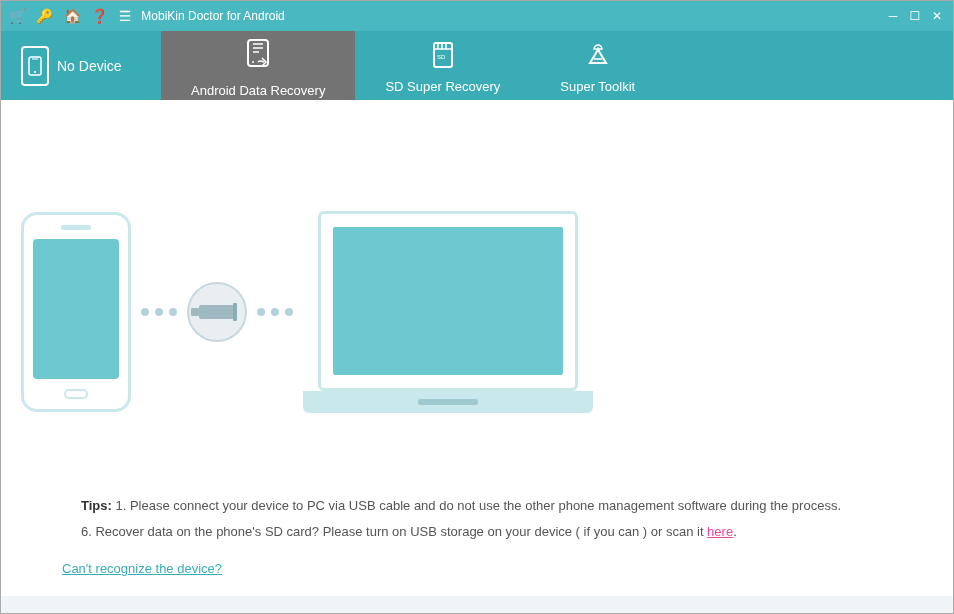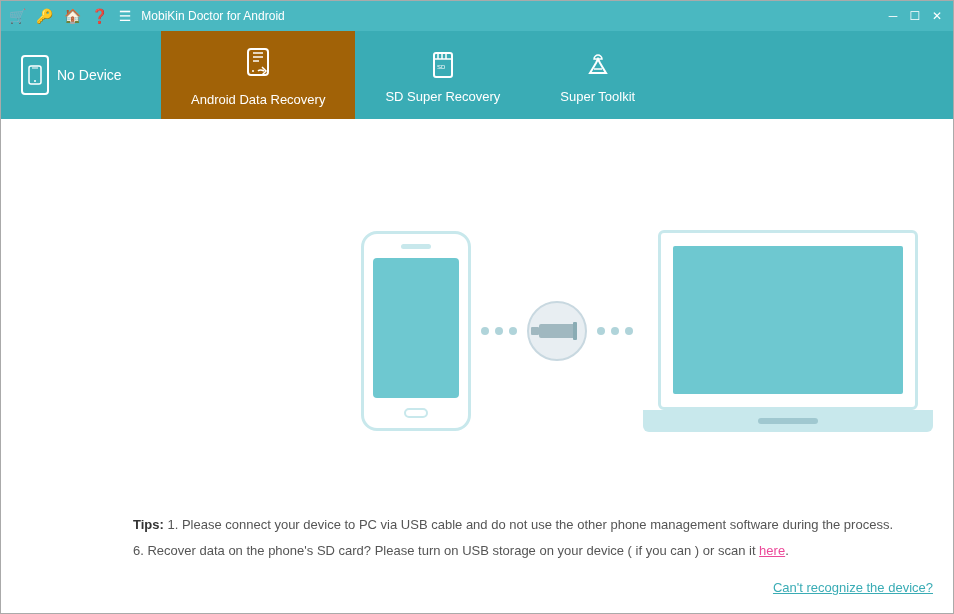--- a/index.html
+++ b/index.html
@@ -57,7 +57,7 @@
     
     .nav-bar {
       background: #3aacb5;
-      height: 88px;
+      height: 69px;
       display: flex;
       align-items: center;
     }

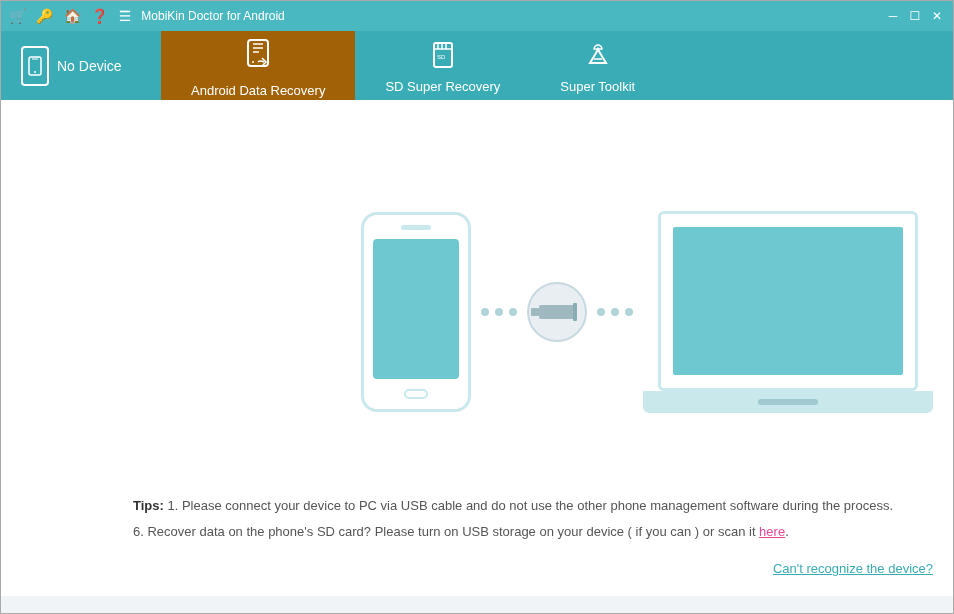--- a/index.html
+++ b/index.html
@@ -95,7 +95,7 @@
       font-size: 13px;
     }
     .nav-tab.active {
-      background: #a16207;
+      background: #737373;
       gap: 13px;
     }
     .nav-tab svg {

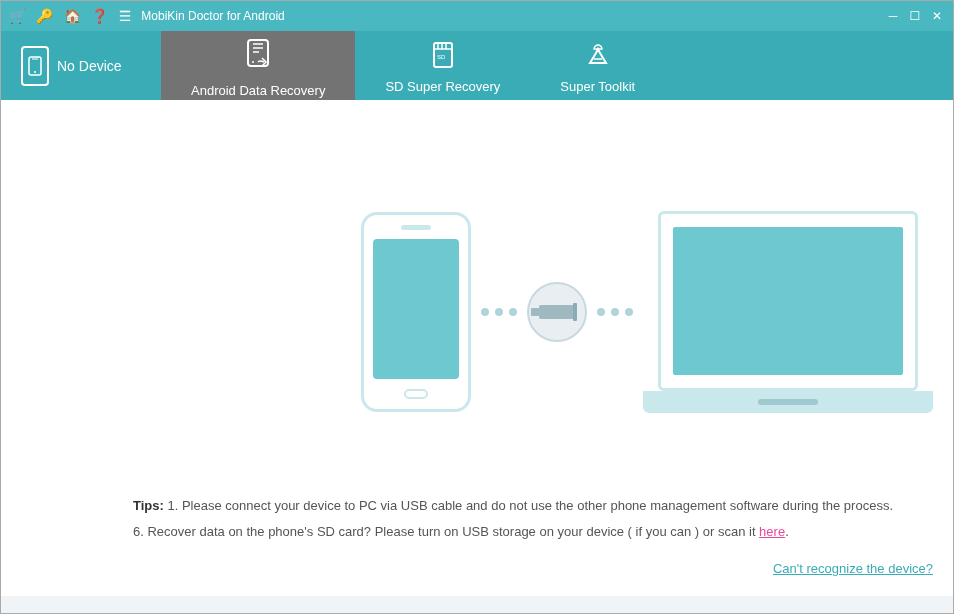--- a/index.html
+++ b/index.html
@@ -110,7 +110,7 @@
       height: calc(614px - 30px - 88px);
       display: flex;
       flex-direction: column;
-      align-items: flex-end;
+      align-items: flex-start;
       position: relative;
       padding: 20px;
     }

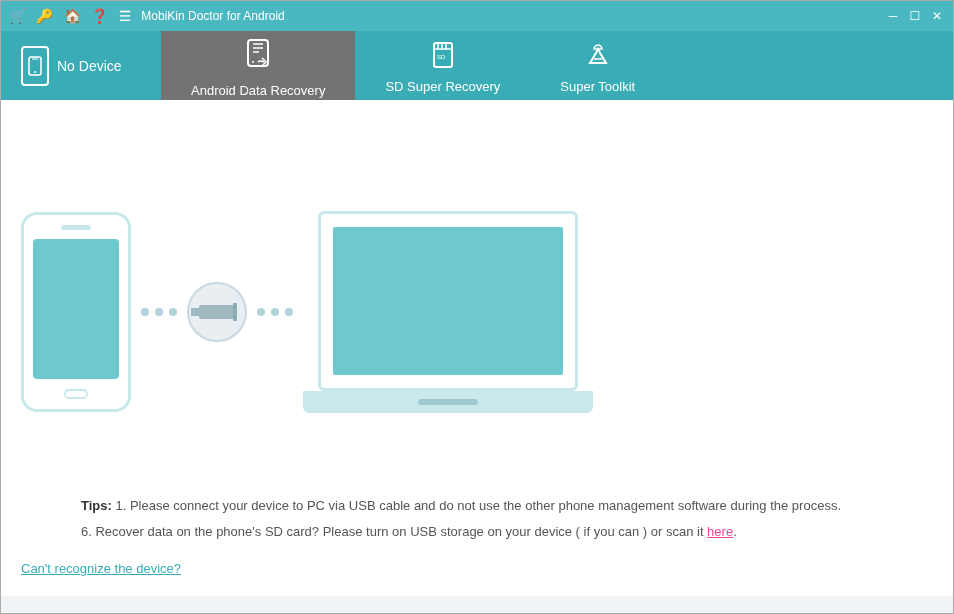--- a/index.html
+++ b/index.html
@@ -279,6 +279,7 @@
       color: #3aacb5;
       text-decoration: underline;
       cursor: pointer;
+      margin-left: 41px;
     }
   </style>
 </head>

